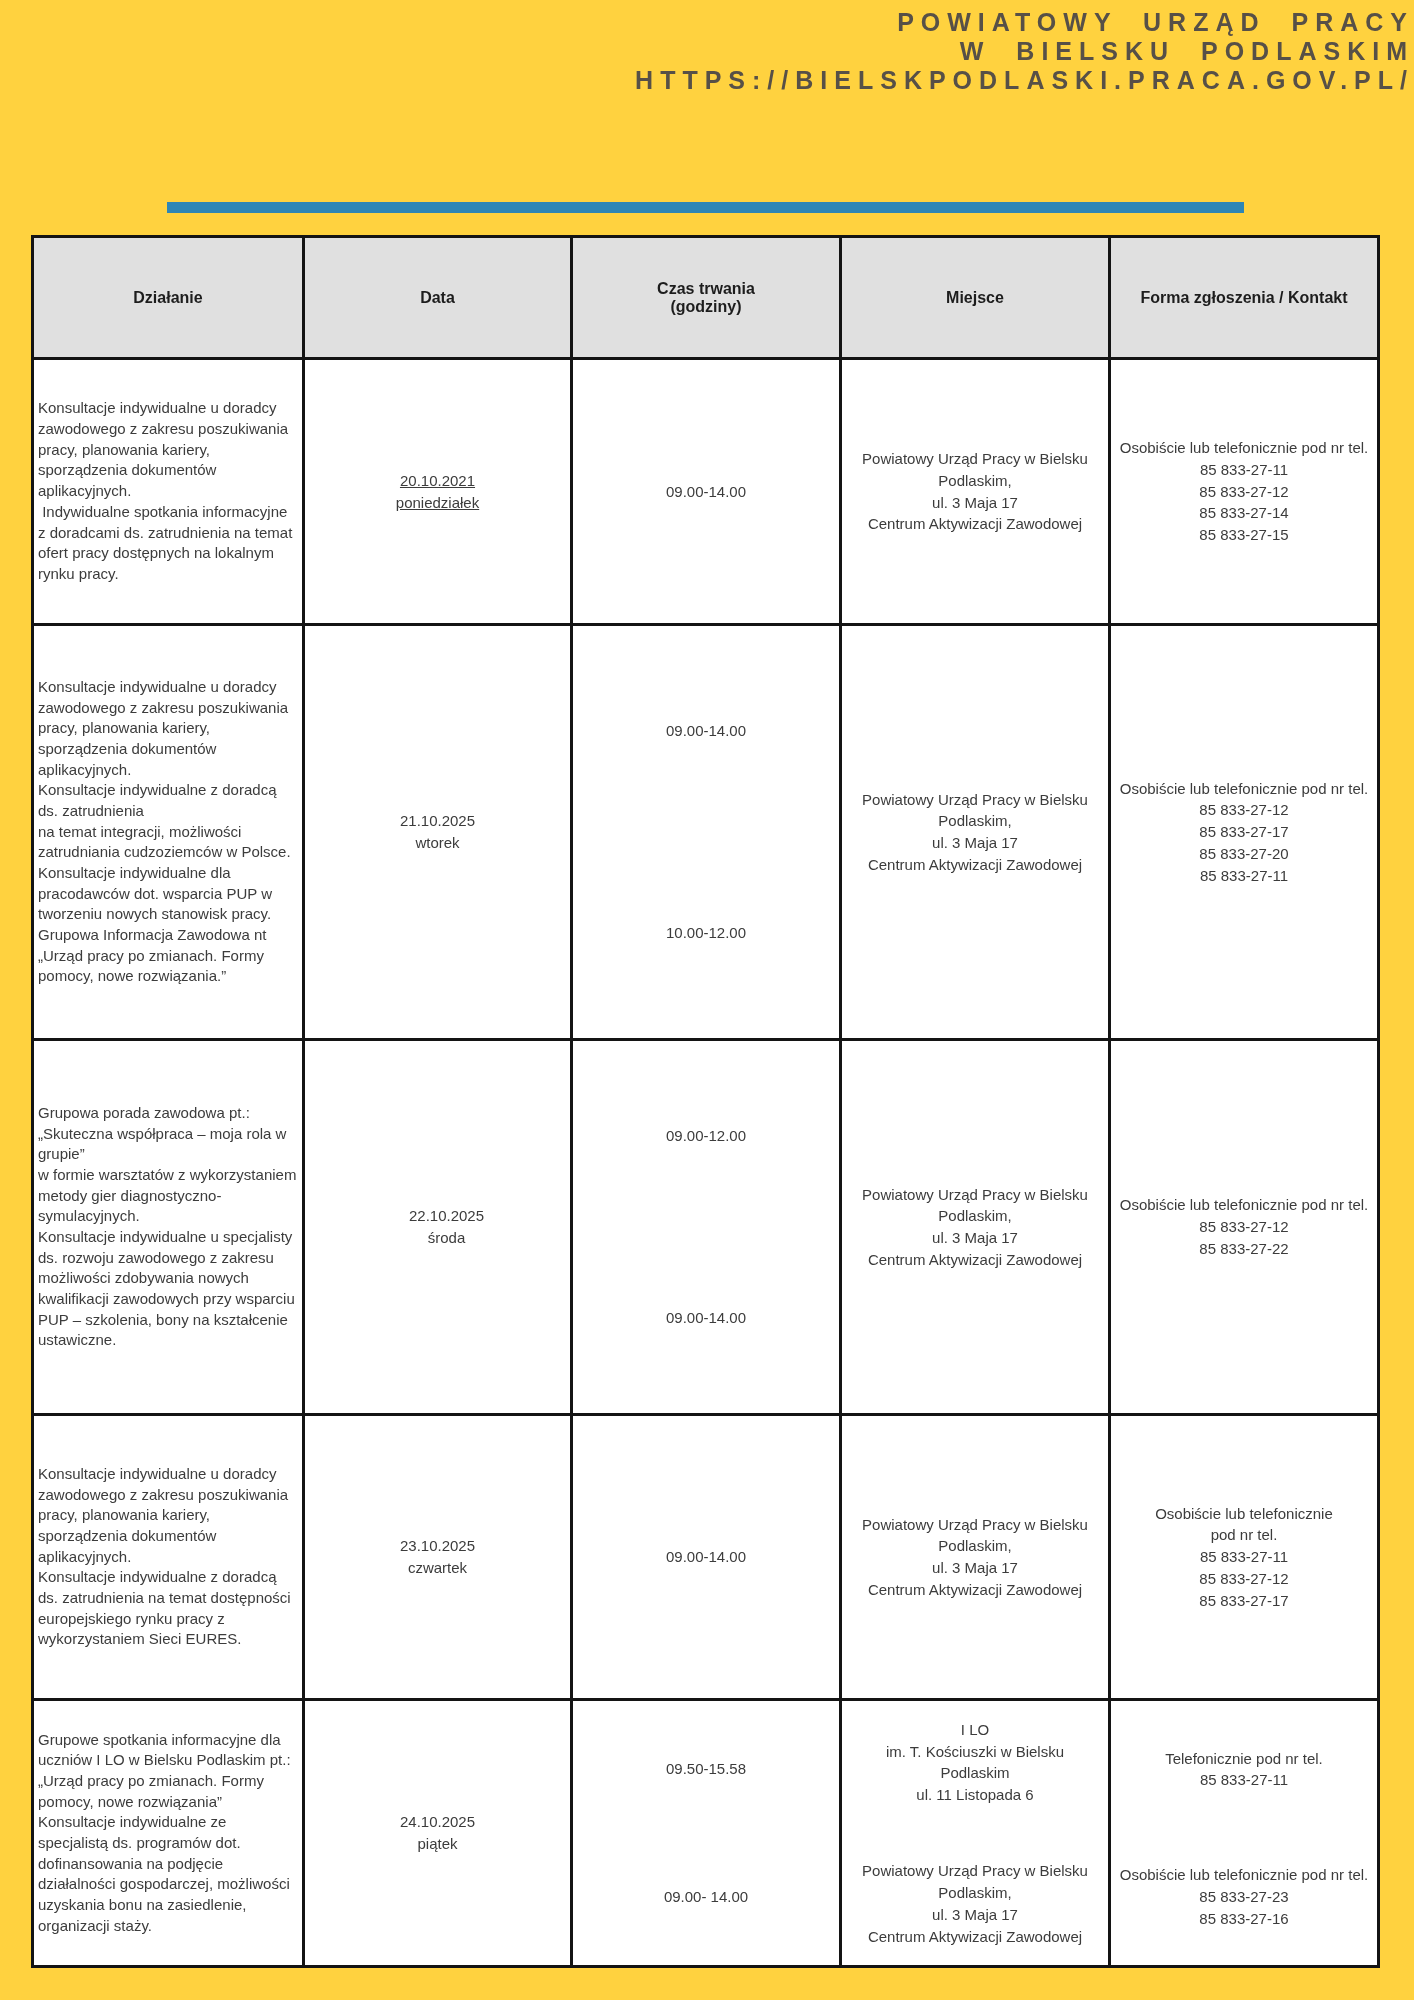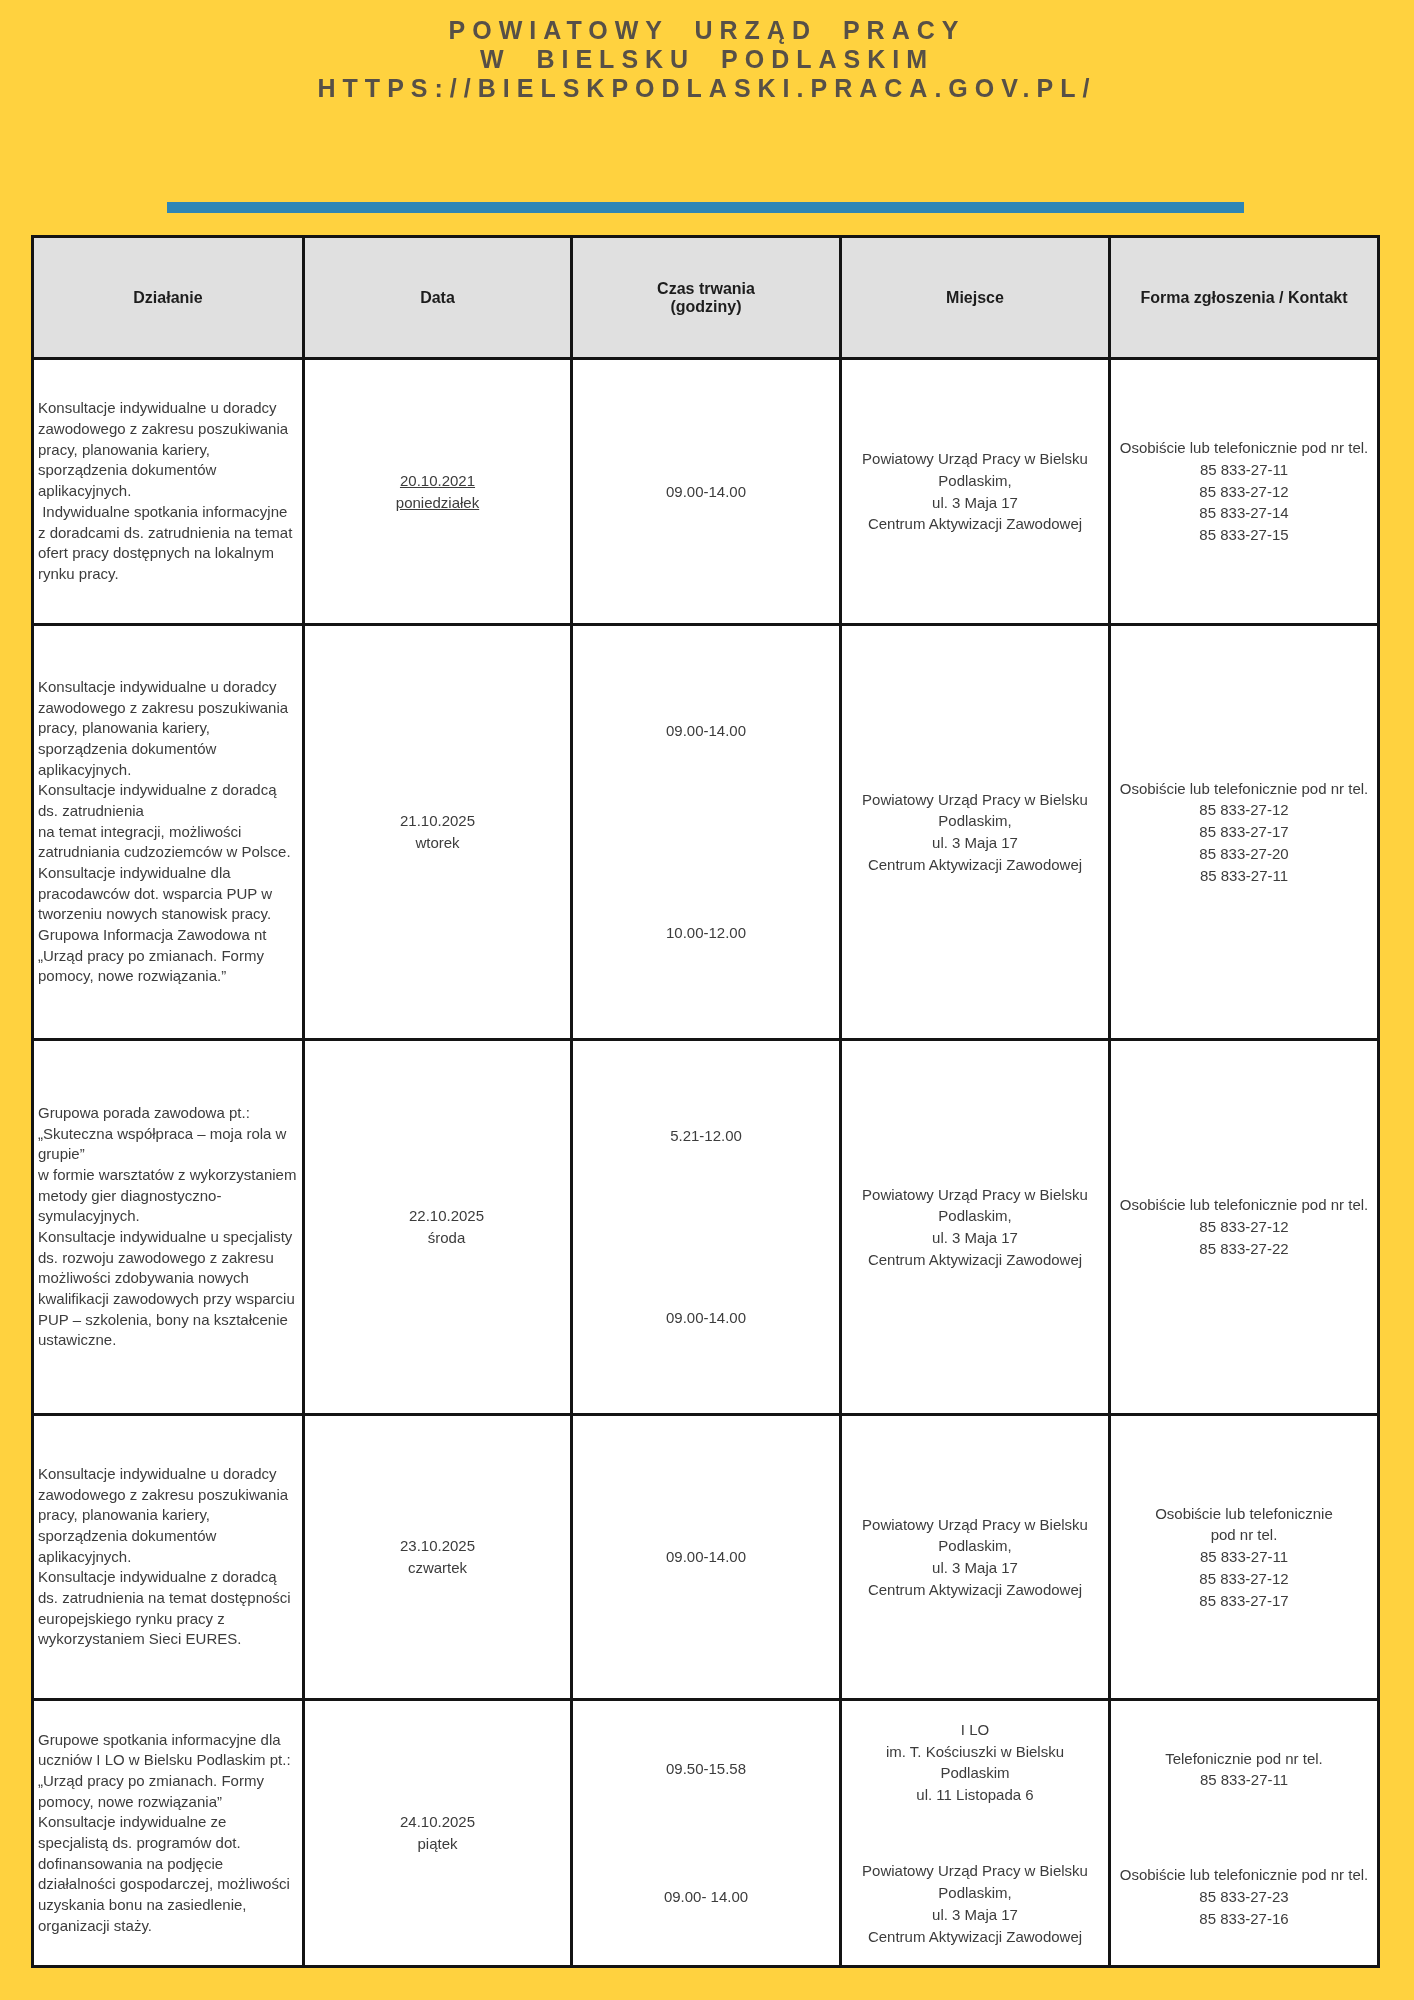--- a/index.html
+++ b/index.html
@@ -18,7 +18,7 @@
     font-family:"Liberation Sans","DejaVu Sans",sans-serif;
     color:var(--text);
   }
-  .page-header{position:absolute;top:16px;left:0;width:100%;text-align:center}
+  .page-header{position:absolute;top:8px;left:0;width:100%;text-align:right}
   .page-header .line{
     display:block;font-size:25px;font-weight:700;letter-spacing:7px;
     word-spacing:12px;line-height:29px;color:var(--title);

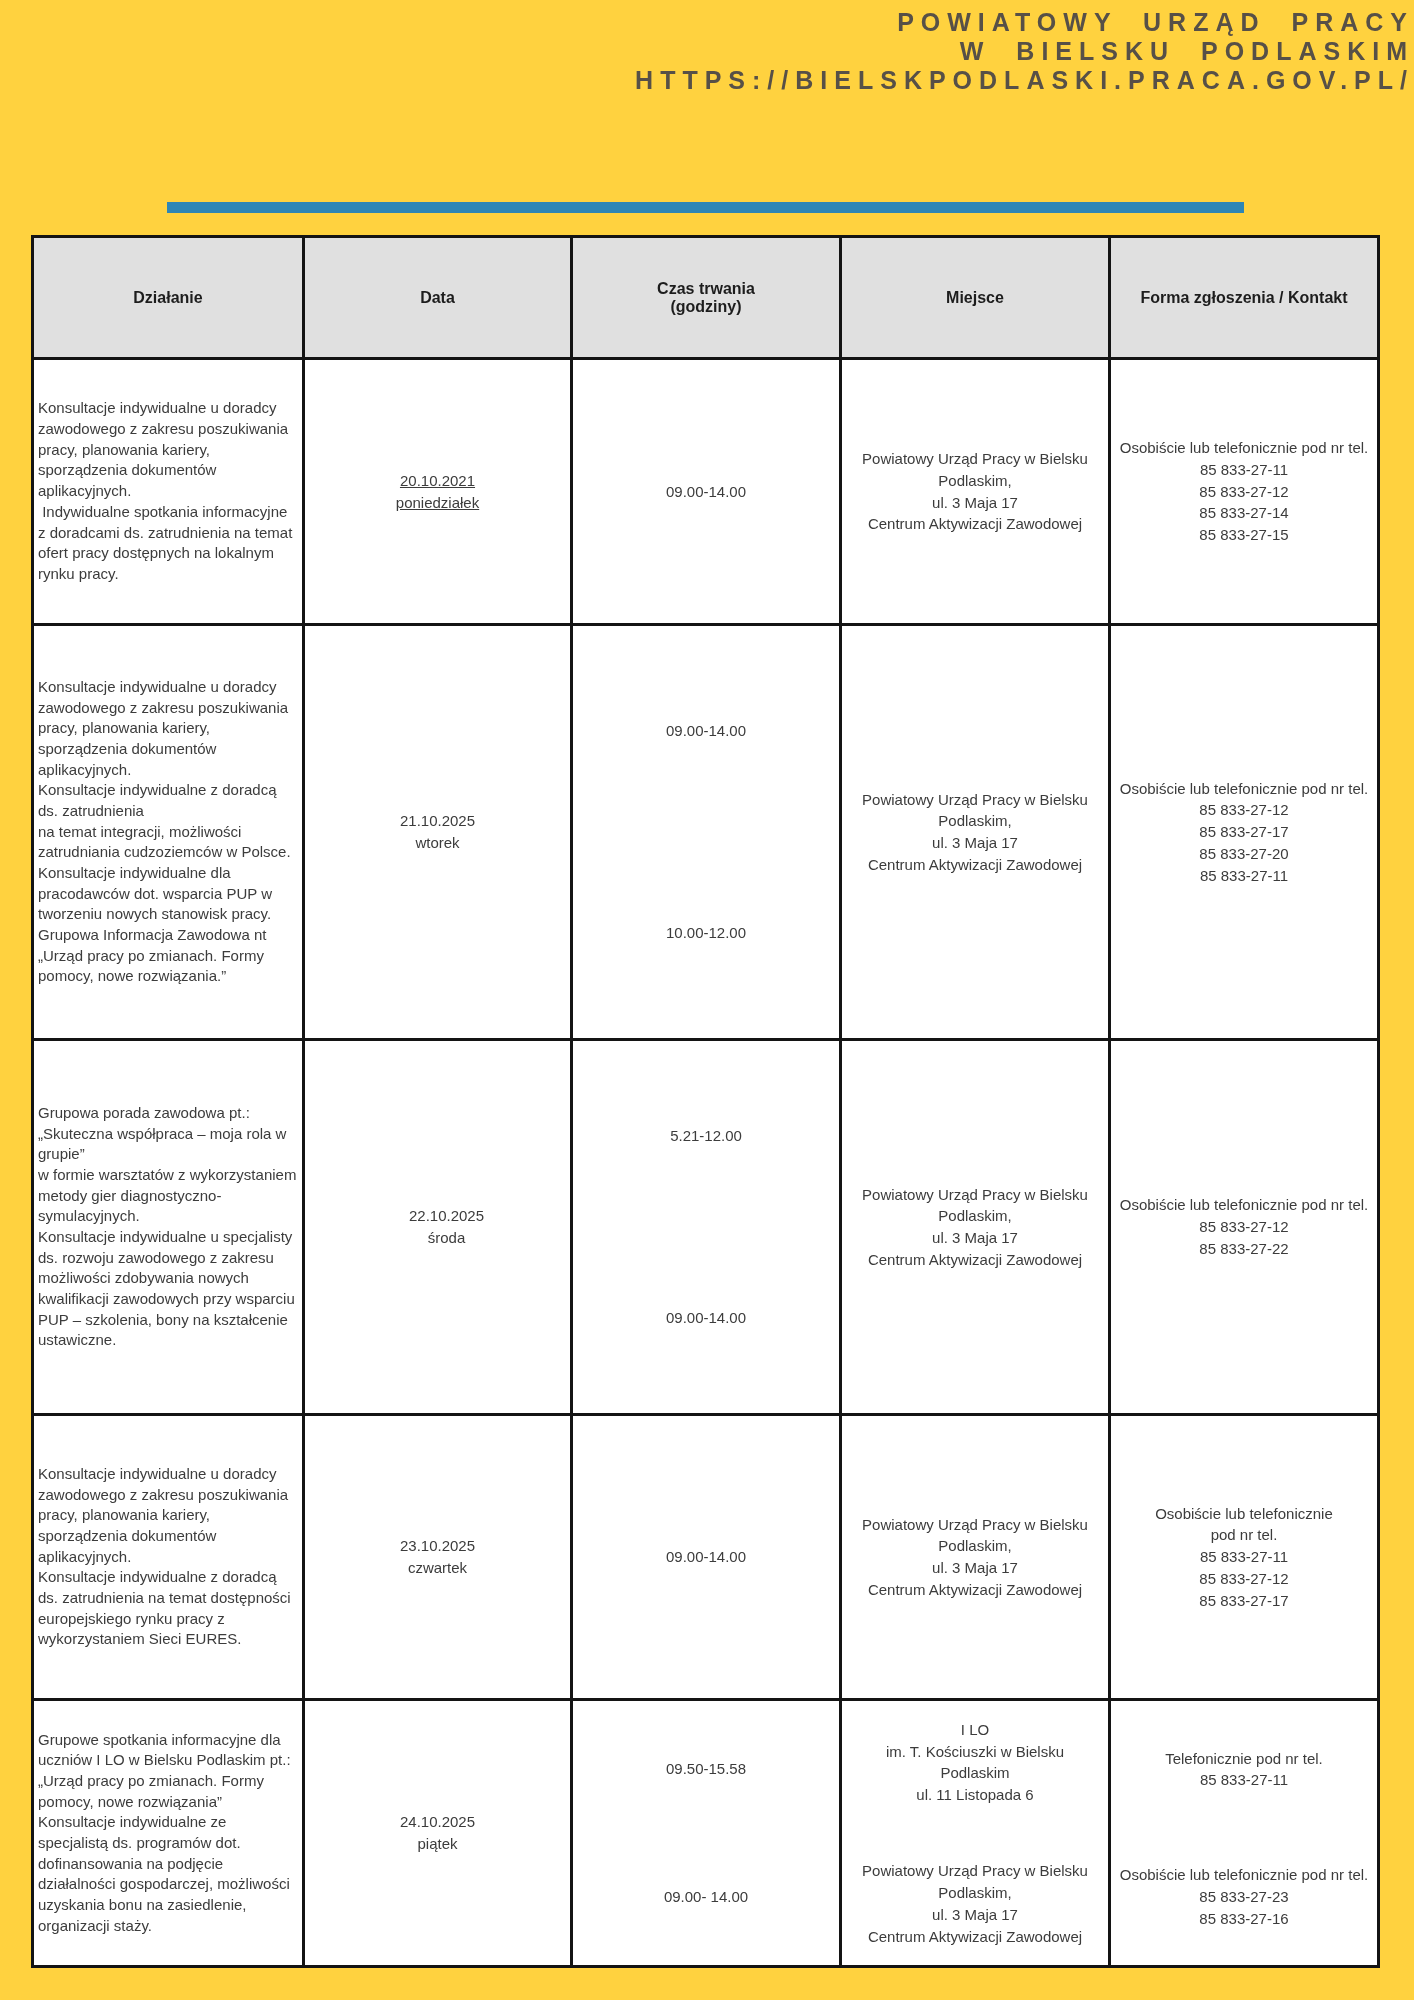--- a/index.html
+++ b/index.html
@@ -181,7 +181,7 @@
         <td class="c-times">
           <div class="blocks" style="height: 363px;">
             <div class="block">
-              <span>5.21-12.00</span>
+              <span>09.00-12.00</span>
             </div>
             <div class="block">
               <span>09.00-14.00</span>

